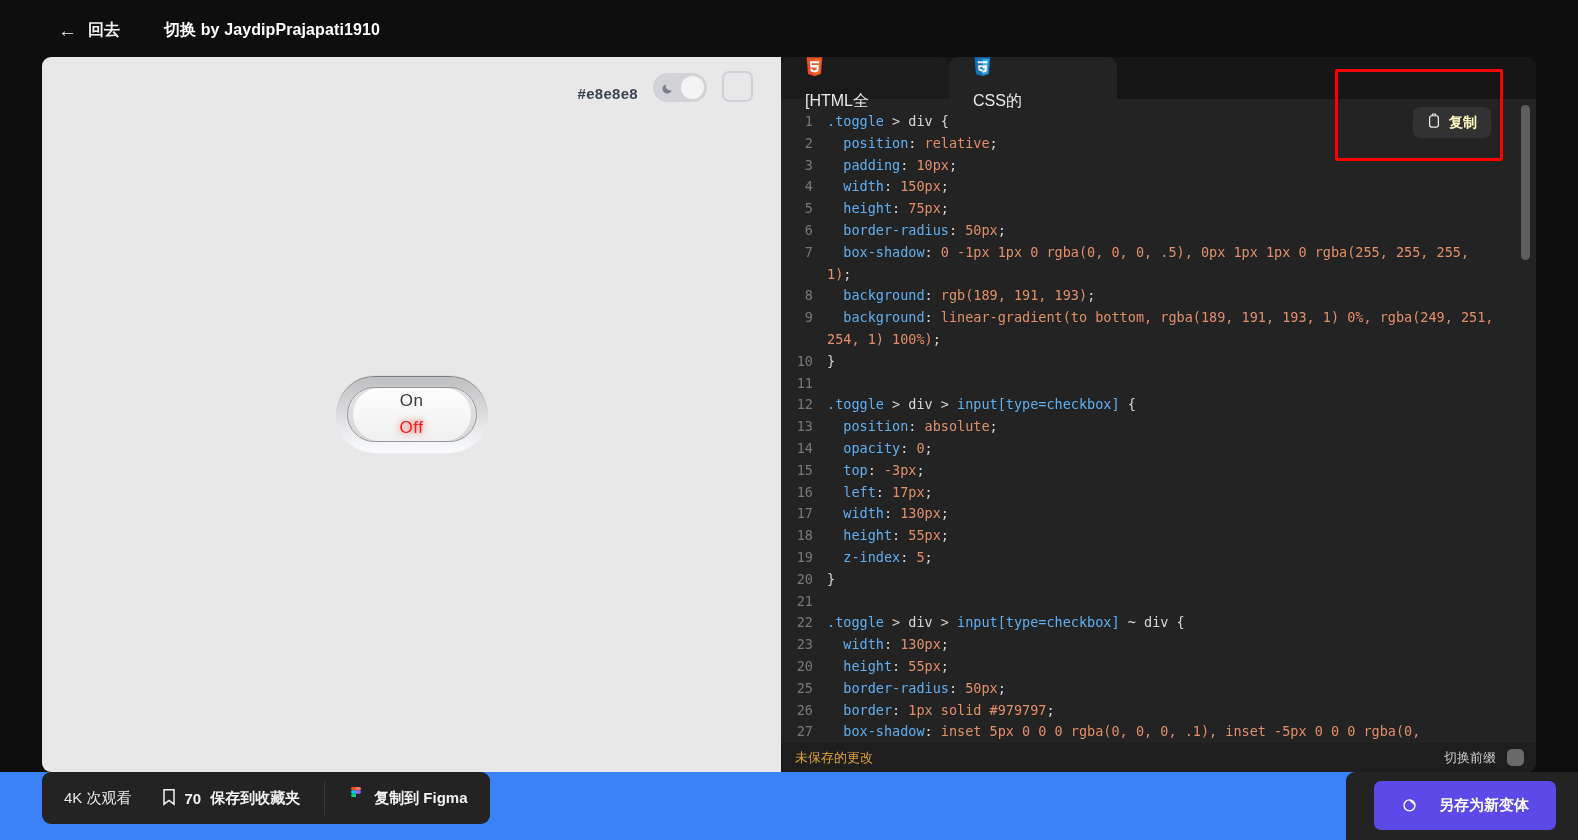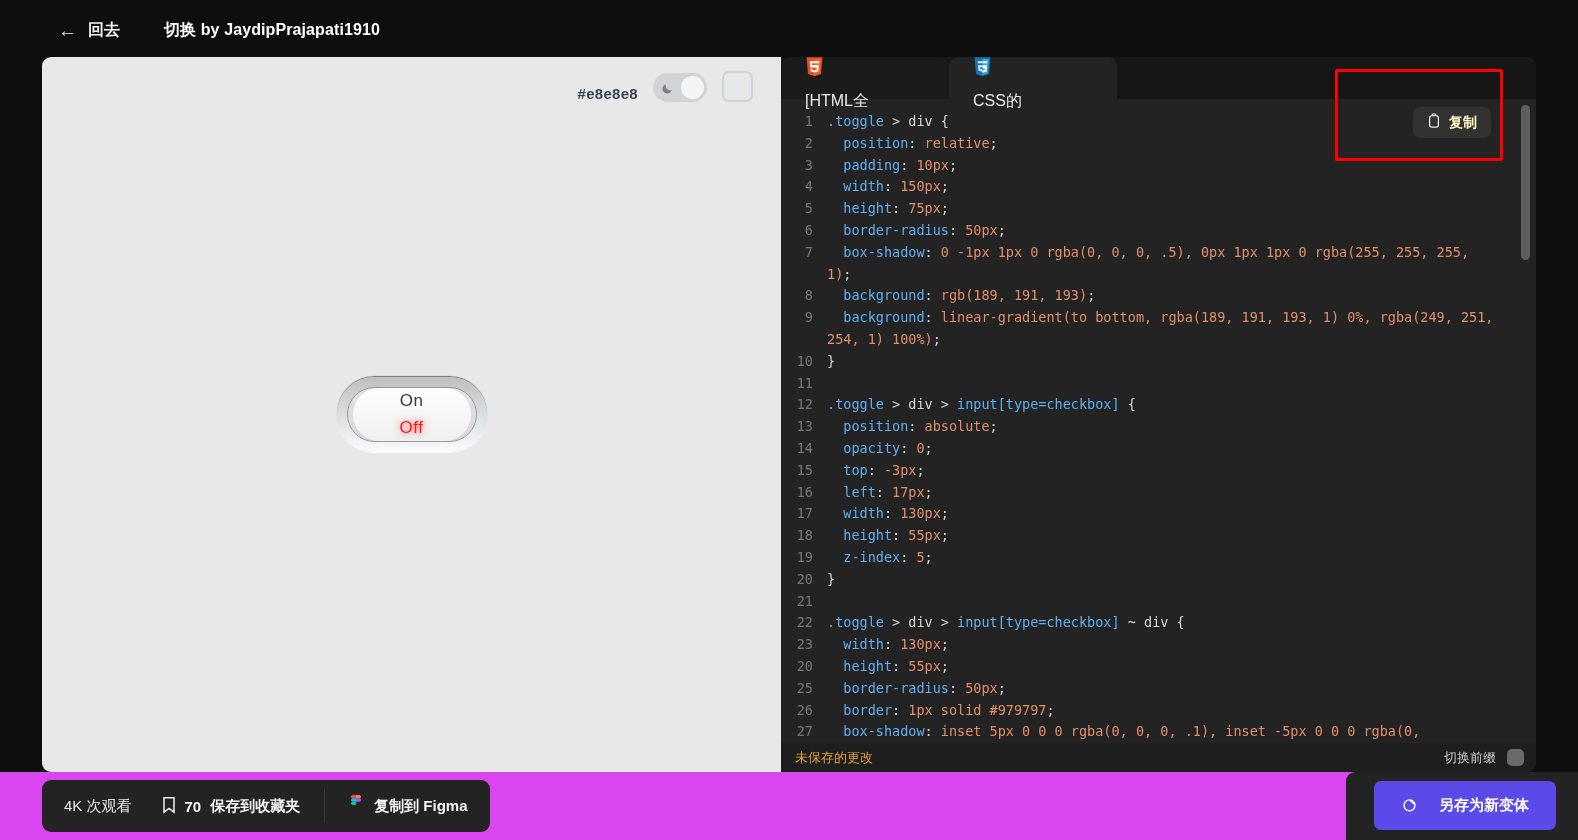--- a/index.html
+++ b/index.html
@@ -205,8 +205,8 @@
   .footer {
     position: absolute; left: 0; bottom: 0;
     width: 1578px; height: 68px;
-    background: #d946ef;
-    display: flex; align-items: center;
+    background: #3b82f6;
+    display: flex; 
   }
   .footer-left {
     margin-left: 42px;

